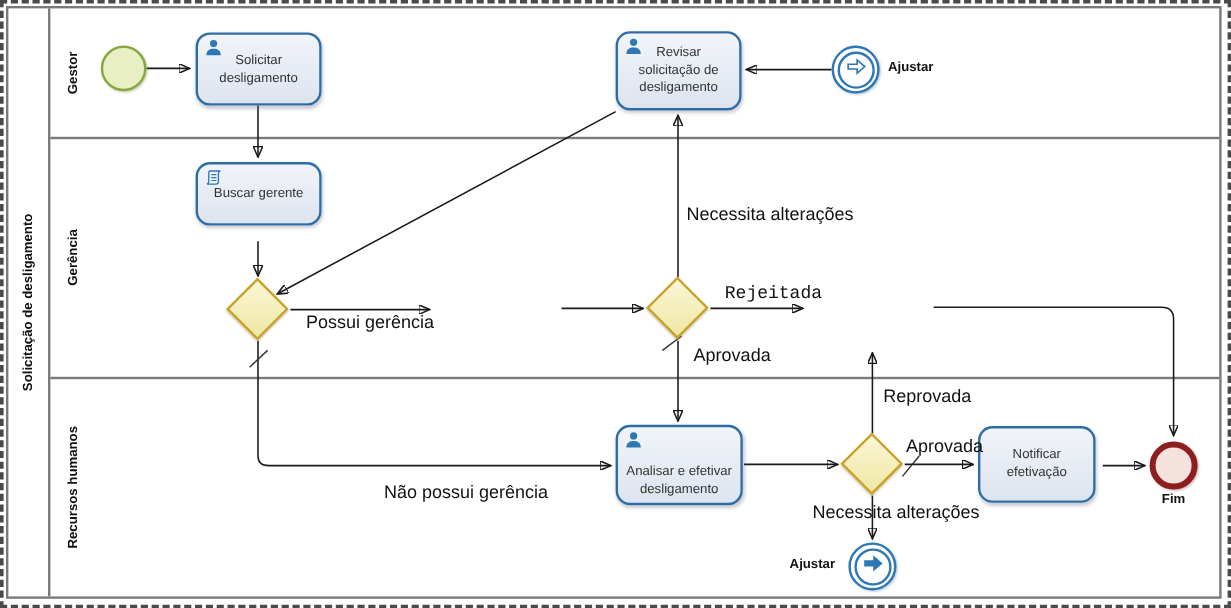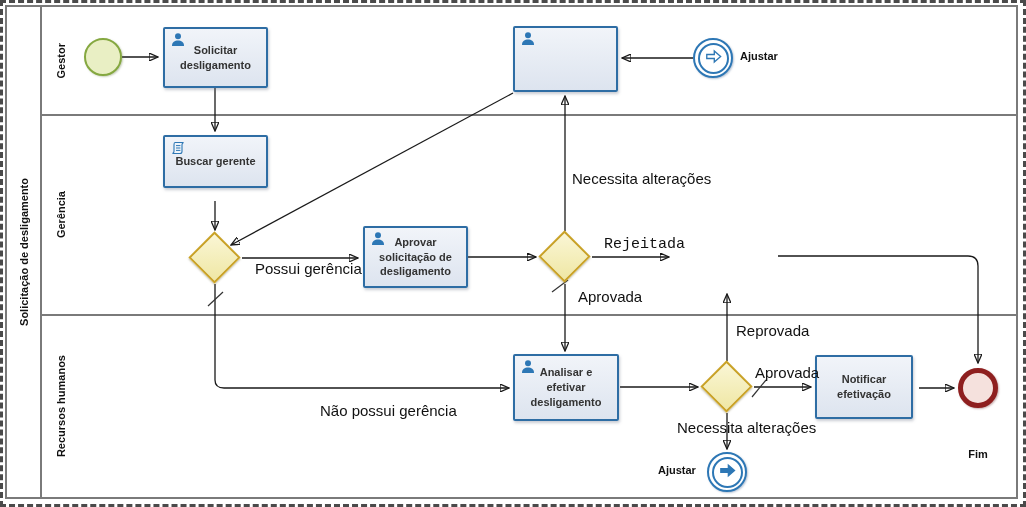--- a/index.html
+++ b/index.html
@@ -18,9 +18,9 @@
   svg.edges path,svg.edges line{fill:none;stroke:#1a1a1a;stroke-width:1.3;}
   svg.edges .slash{stroke:#333;stroke-width:1.2;}
   .node{position:absolute;z-index:3;box-sizing:border-box;}
-  .task{border:2px solid #2e6da4;border-radius:2px;background:linear-gradient(180deg,#f1f4f9 0%,#dde4ef 100%);
+  .task{border:2px solid #2e6da4;border-radius:12px;background:linear-gradient(180deg,#f1f4f9 0%,#dde4ef 100%);
         box-shadow:1px 2px 3px rgba(100,110,130,.35);display:flex;align-items:center;justify-content:center;
-        text-align:center;font-size:11px;color:#333;padding:3px 5px;line-height:1.35;font-weight:bold;}
+        text-align:center;font-size:11px;color:#333;padding:3px 5px;line-height:1.35;}
   .task-icon{position:absolute;top:3px;left:5px;width:16px;height:16px;}
   .gateway{width:37px;height:37px;transform:rotate(45deg);border:2px solid #c9a227;
            background:linear-gradient(135deg,#faf6d5 0%,#efe7a4 100%);box-shadow:1px 1px 2px rgba(120,110,60,.4);}

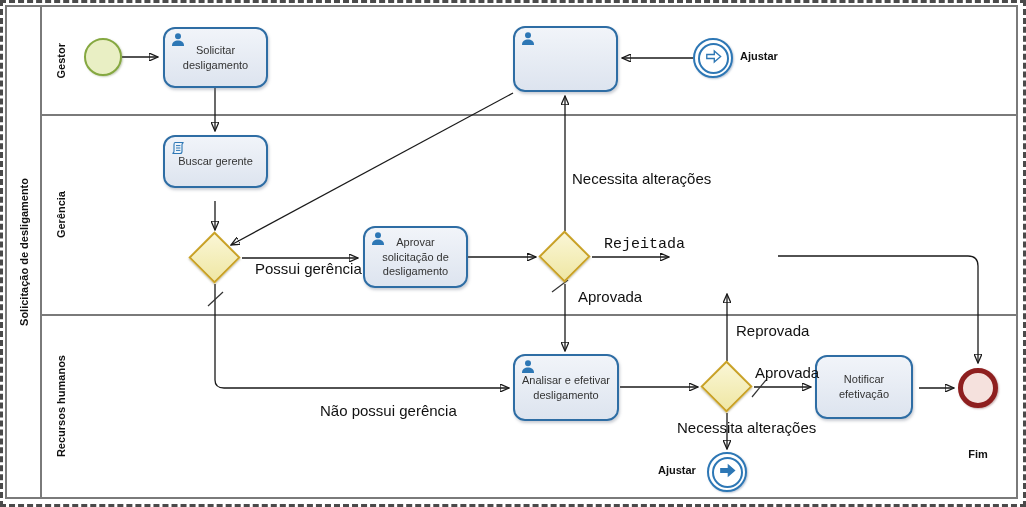--- a/index.html
+++ b/index.html
@@ -142,6 +142,7 @@
           <path d="M2,14 C2,10 4.8,8.6 8,8.6 C11.2,8.6 14,10 14,14 Z" fill="#2d77b5"></path>
         </svg>
     </span>
+    <span>Revisar solicitação de desligamento</span>
   </div>
 
   <div class="node task" style="left:363px;top:226px;width:105px;height:62px;">

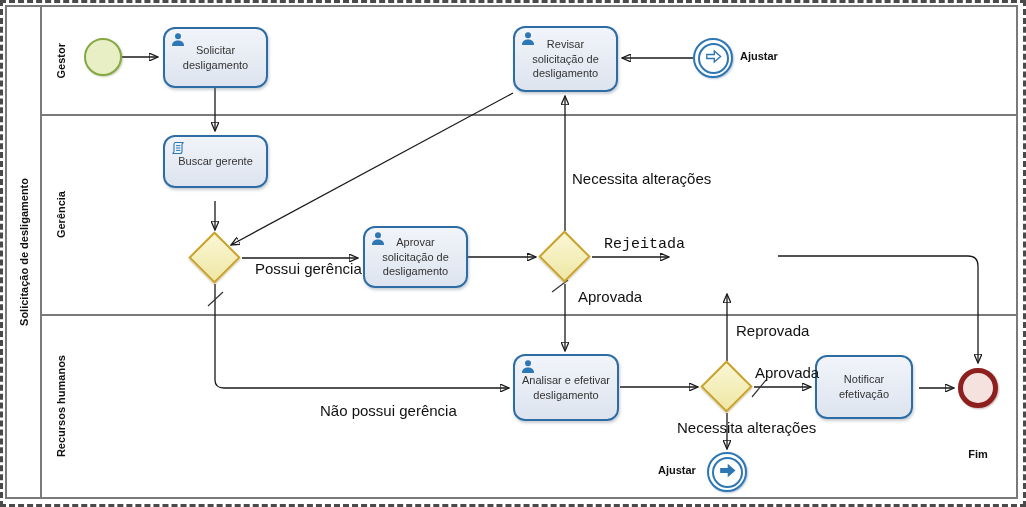--- a/index.html
+++ b/index.html
@@ -145,15 +145,6 @@
     <span>Revisar solicitação de desligamento</span>
   </div>
 
-  <div class="node task" style="left:363px;top:226px;width:105px;height:62px;">
-    <span class="task-icon">
-      <svg width="16" height="16" viewBox="0 0 16 16">
-          <circle cx="8" cy="4.3" r="3" fill="#2d77b5"></circle>
-          <path d="M2,14 C2,10 4.8,8.6 8,8.6 C11.2,8.6 14,10 14,14 Z" fill="#2d77b5"></path>
-        </svg>
-    </span>
-    <span>Aprovar solicitação de desligamento</span>
-  </div>
 
 
   <div class="node task" style="left:513px;top:354px;width:106px;height:67px;">

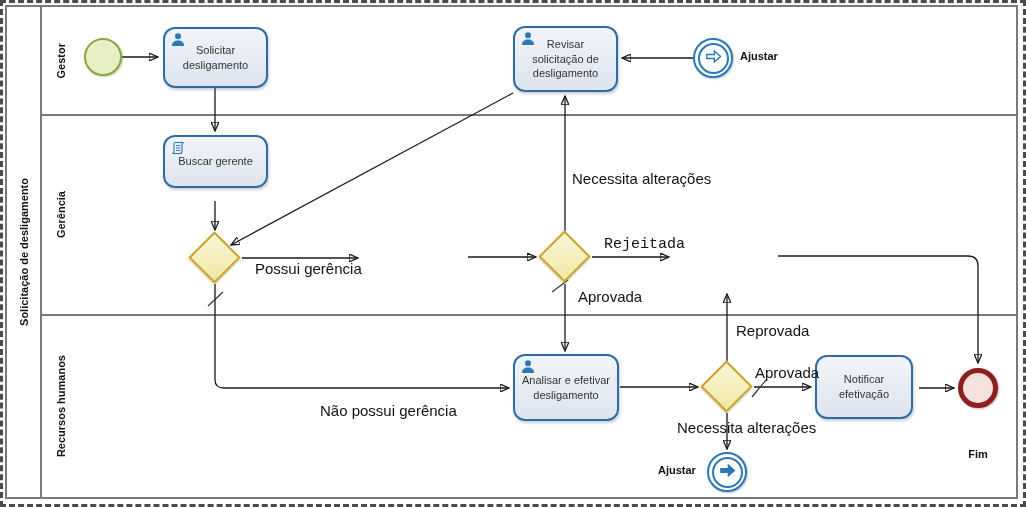--- a/index.html
+++ b/index.html
@@ -147,7 +147,7 @@
 
 
 
-  <div class="node task" style="left:513px;top:354px;width:106px;height:67px;">
+  <div class="node task" style="left:513px;top:354px;width:106px;height:67px;align-items:flex-end;">
     <span class="task-icon">
       <svg width="16" height="16" viewBox="0 0 16 16">
           <circle cx="8" cy="4.3" r="3" fill="#2d77b5"></circle>

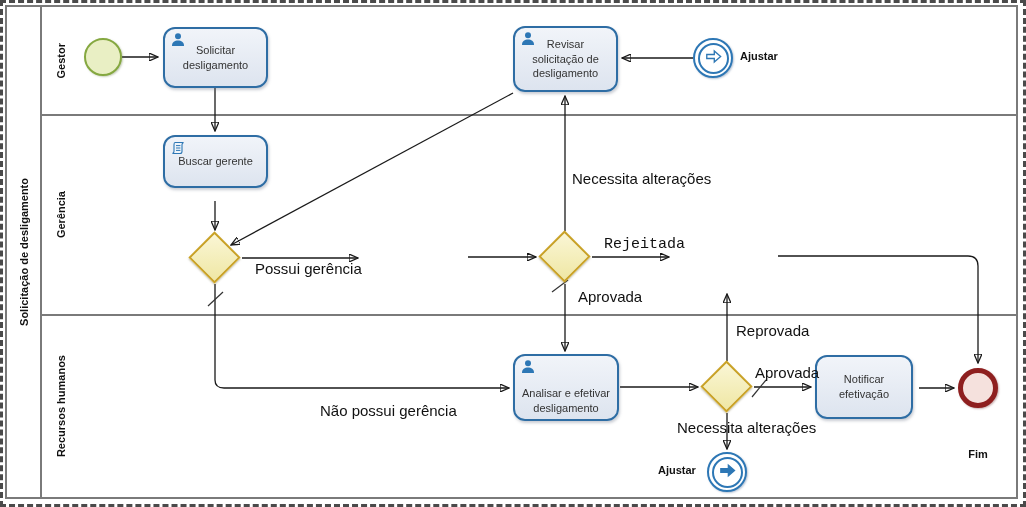--- a/index.html
+++ b/index.html
@@ -176,7 +176,7 @@
 
   <div class="event-label" style="left:740px;top:50px;">Ajustar</div>
   <div class="event-label" style="left:658px;top:464px;">Ajustar</div>
-  <div class="event-label" style="left:958px;top:410px;width:40px;text-align:center;margin-top:38px;">Fim</div>
+  <div class="event-label" style="left:958px;top:410px;width:40px;text-align:center;">Fim</div>
 </div>
 
 </body></html>

